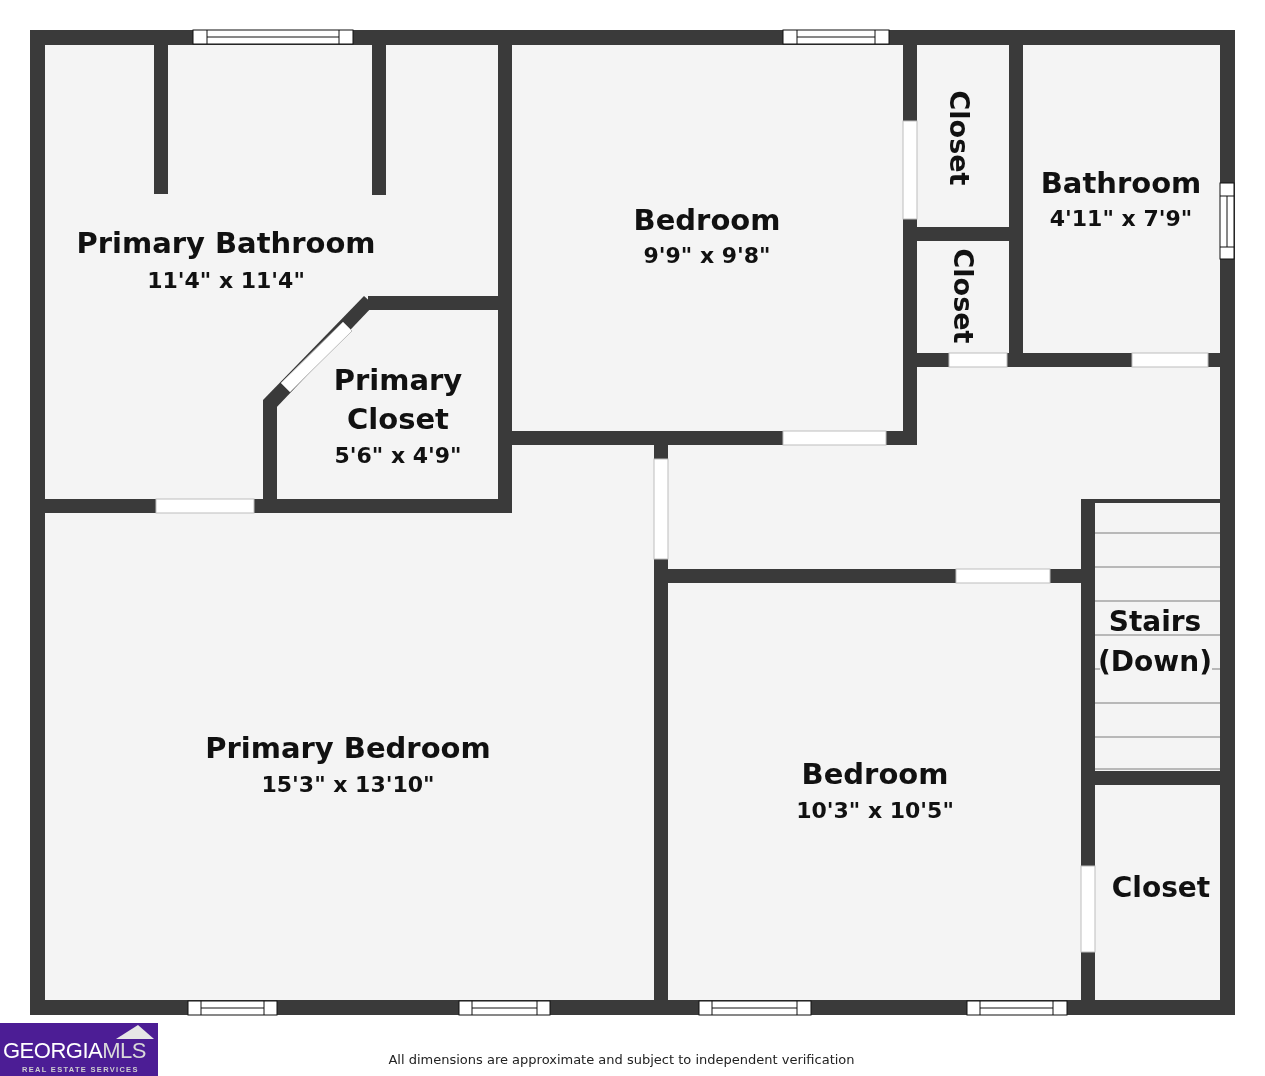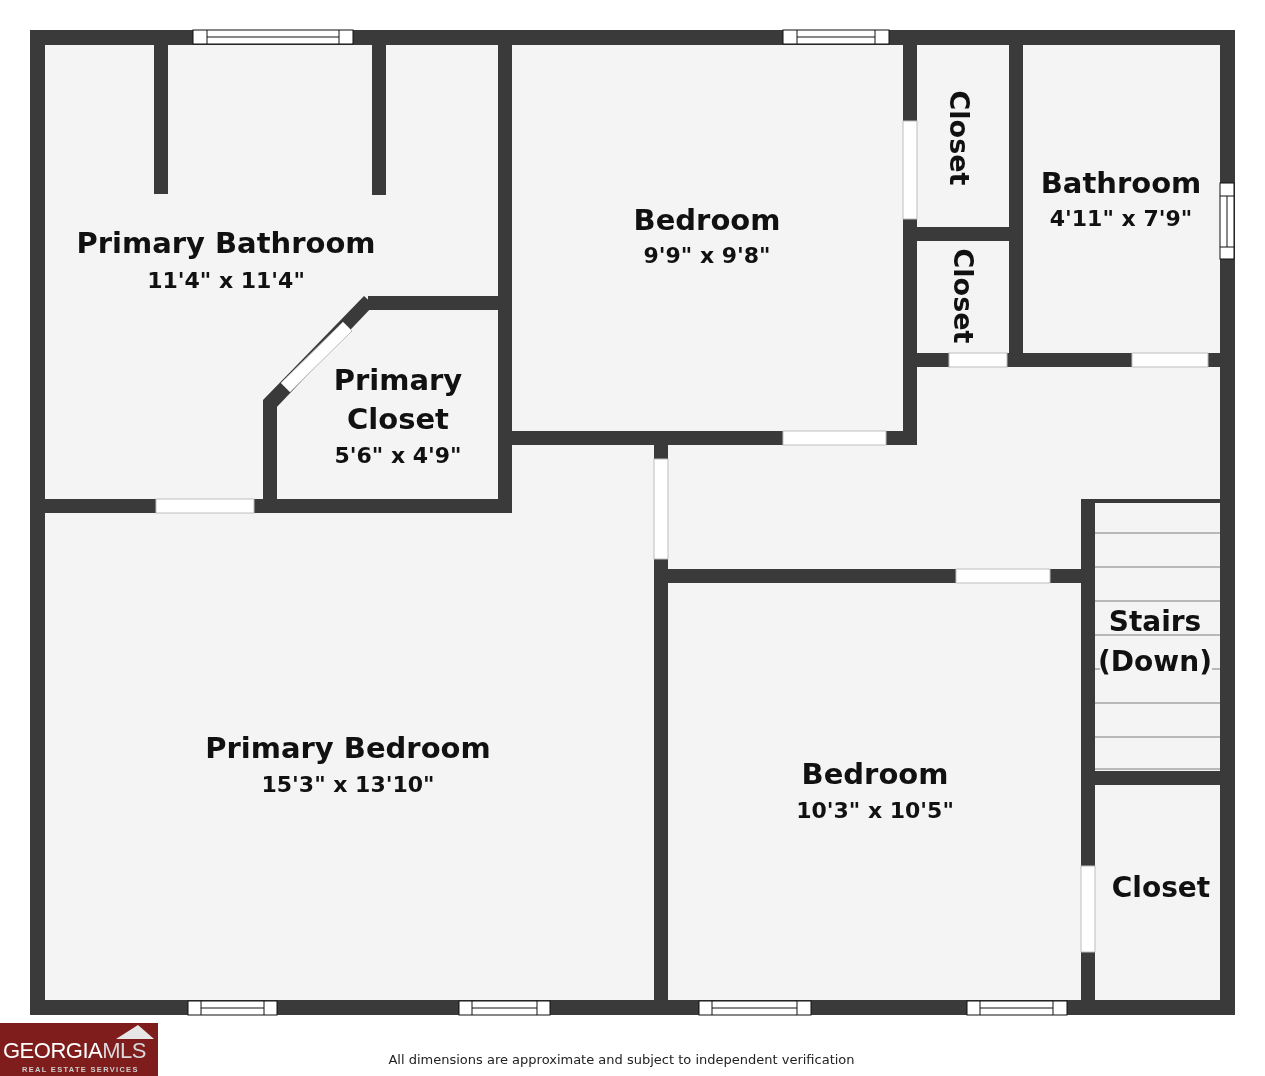--- a/index.html
+++ b/index.html
@@ -6,7 +6,7 @@
   body { width: 1265px; height: 1076px; position: relative; overflow: hidden; font-family: "DejaVu Sans", sans-serif; }
   #plan { position: absolute; left: 0; top: 0; width: 1265px; height: 1076px; }
   .room-label { font-family: "DejaVu Sans", sans-serif; font-weight: bold; fill: #111111; }
-  .logo { position: absolute; left: 0; top: 1023px; width: 158px; height: 53px; background: #7f1d1d; color: #ffffff; }
+  .logo { position: absolute; left: 0; top: 1023px; width: 158px; height: 53px; background: #4c1d95; color: #ffffff; }
   .logo-main { position: absolute; left: 3px; top: 17px; font-family: "Liberation Sans", sans-serif; font-size: 22px; letter-spacing: -0.5px; line-height: 22px; white-space: nowrap; }
   .logo-main .thin { font-weight: normal; color: #d9d9d9; }
   .logo-sub { position: absolute; left: 14px; top: 42px; font-family: "Liberation Sans", sans-serif; font-size: 7.5px; letter-spacing: 1.3px; color: #cfcfcf; font-weight: bold; white-space: nowrap; padding-left: 8px; }

